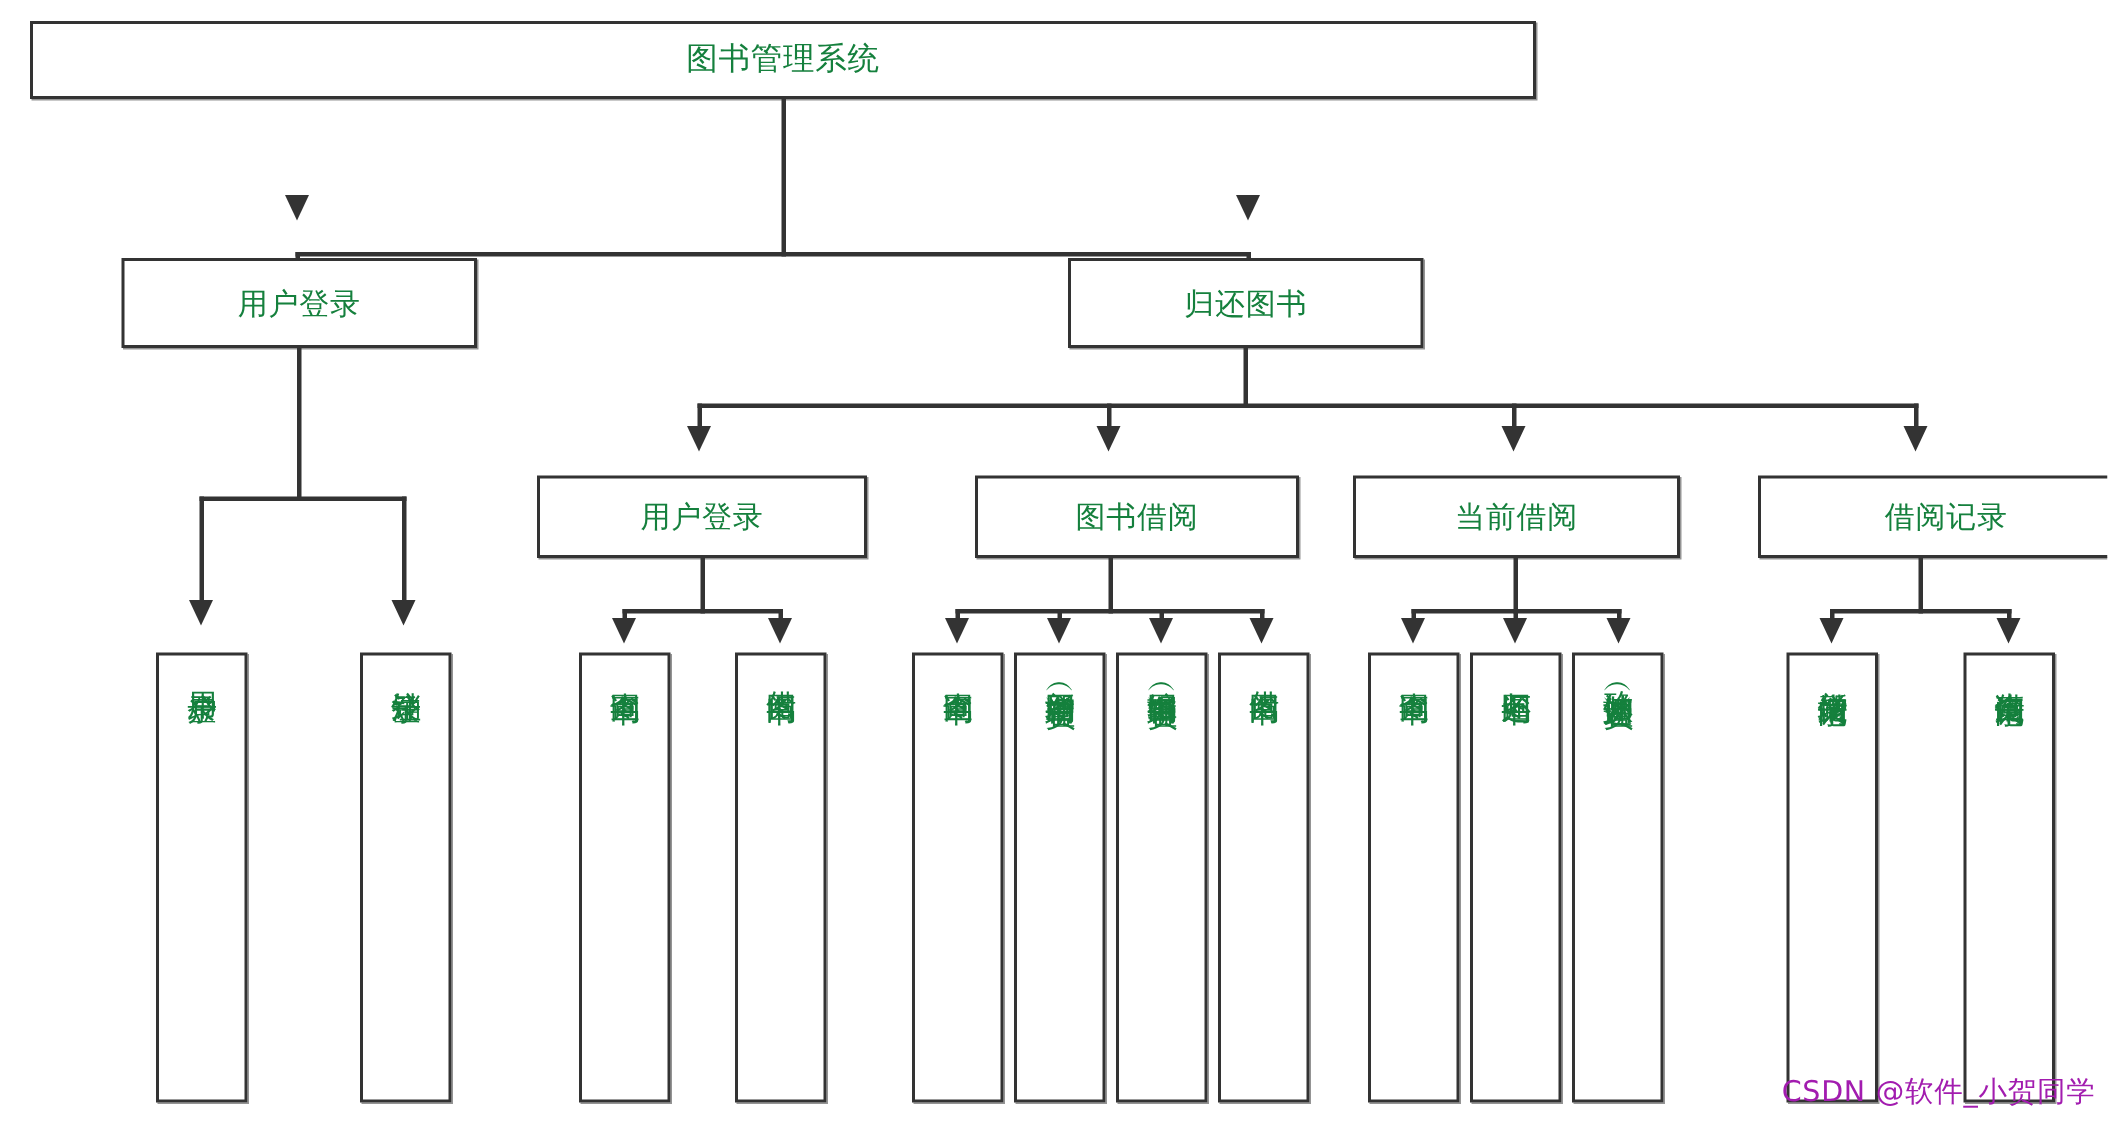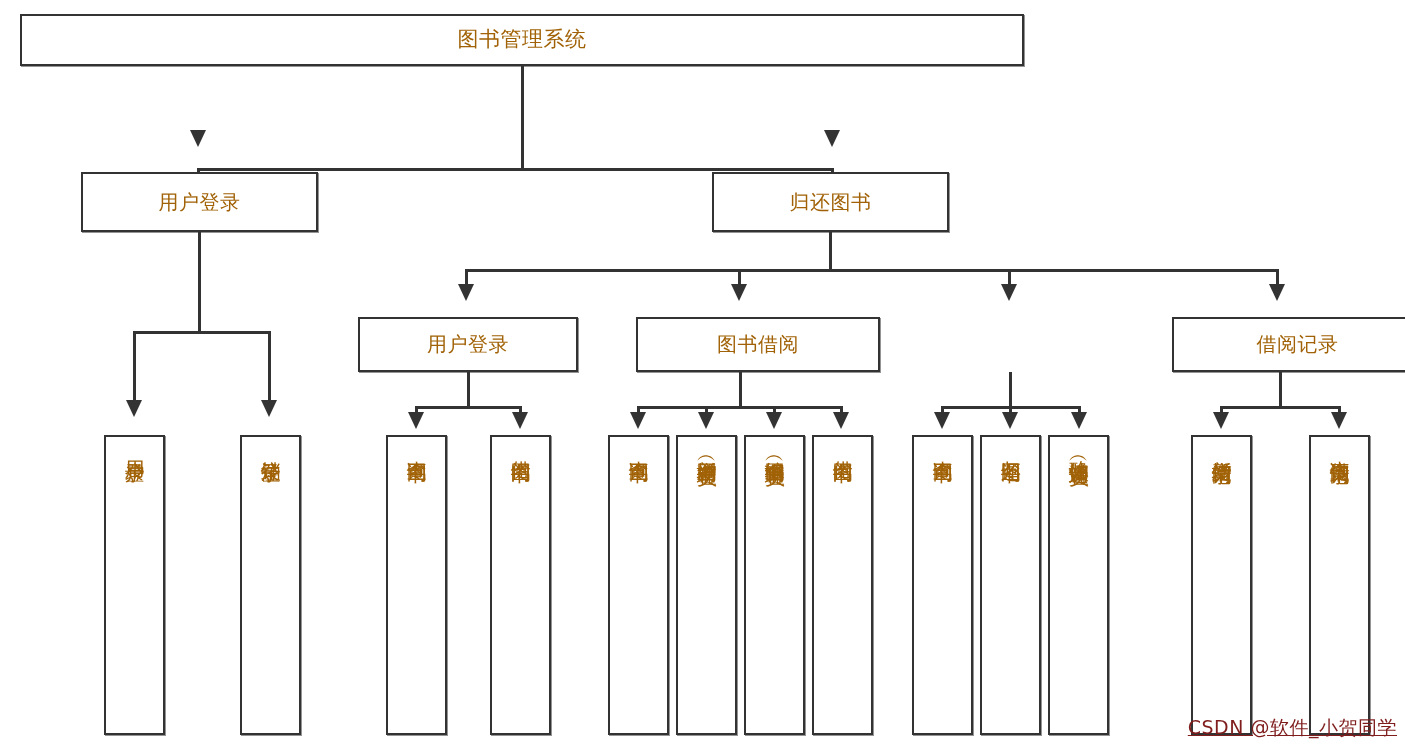--- a/index.html
+++ b/index.html
@@ -34,7 +34,7 @@
     line-height: 1.12;
     letter-spacing: 0.5px;
     white-space: nowrap;
-    color: #a16207;
+    color: #15803d;
   }
   .node.vertical {
     align-items: flex-start;

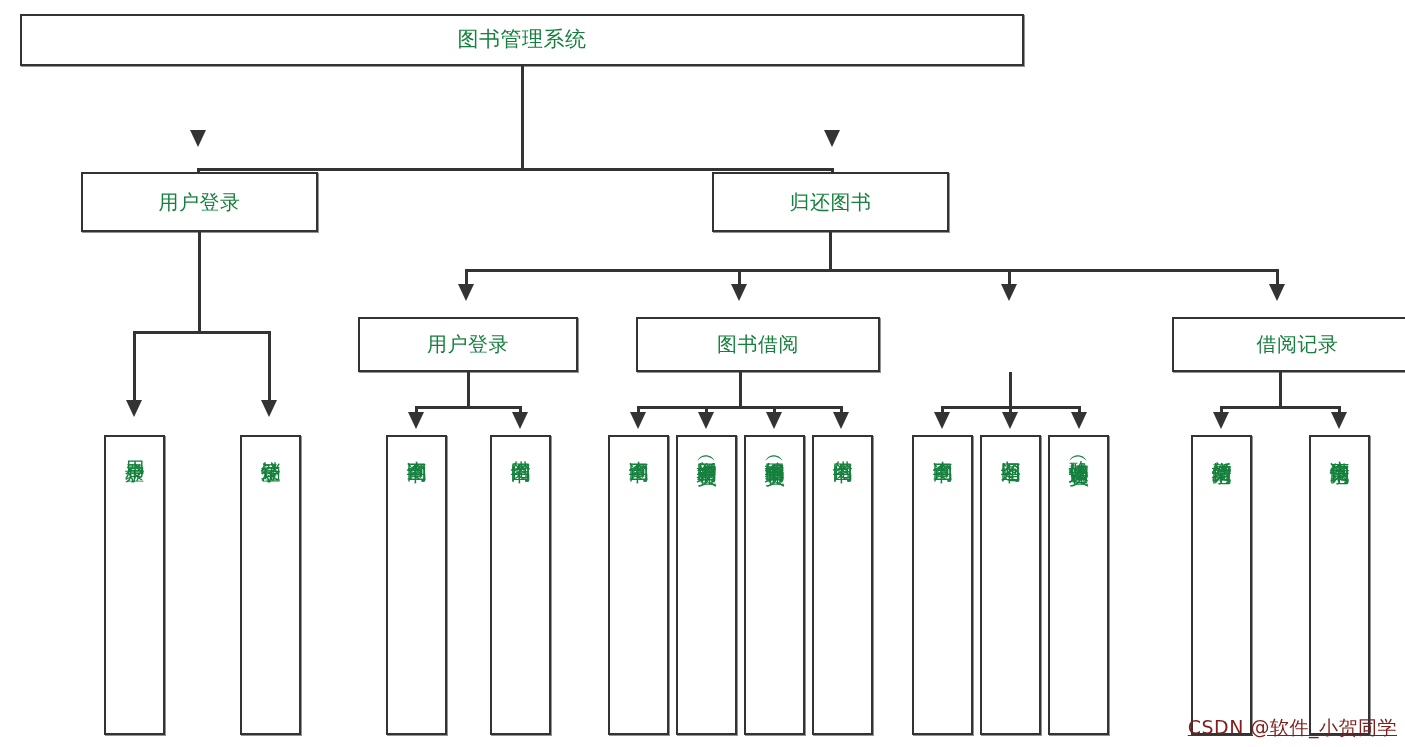--- a/index.html
+++ b/index.html
@@ -125,7 +125,7 @@
   <div class="node" style="left:358px; top:317px; width:220px; height:55px;">
     <span class="label">用户登录</span>
   </div>
-  <div class="node" style="left:636px; top:317px; width:244px; height:55px;">
+  <div class="node" style="left:650px; top:317px; width:216px; height:55px;">
     <span class="label">图书借阅</span>
   </div>
   <div class="node" style="left:1172px; top:317px; width:251px; height:55px;">

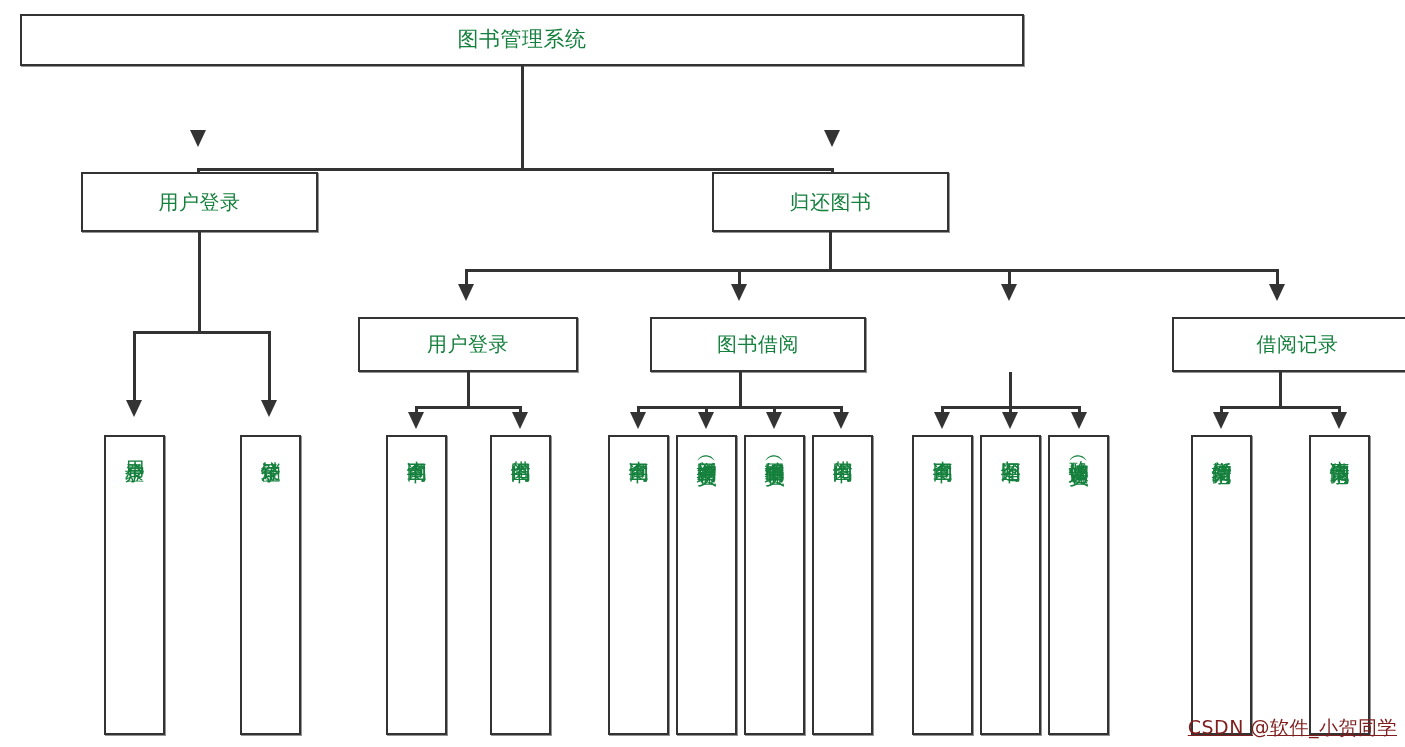--- a/index.html
+++ b/index.html
@@ -128,6 +128,9 @@
   <div class="node" style="left:650px; top:317px; width:216px; height:55px;">
     <span class="label">图书借阅</span>
   </div>
+  <div class="node" style="left:902px; top:317px; width:218px; height:55px;">
+    <span class="label">当前借阅</span>
+  </div>
   <div class="node" style="left:1172px; top:317px; width:251px; height:55px;">
     <span class="label">借阅记录</span>
   </div>

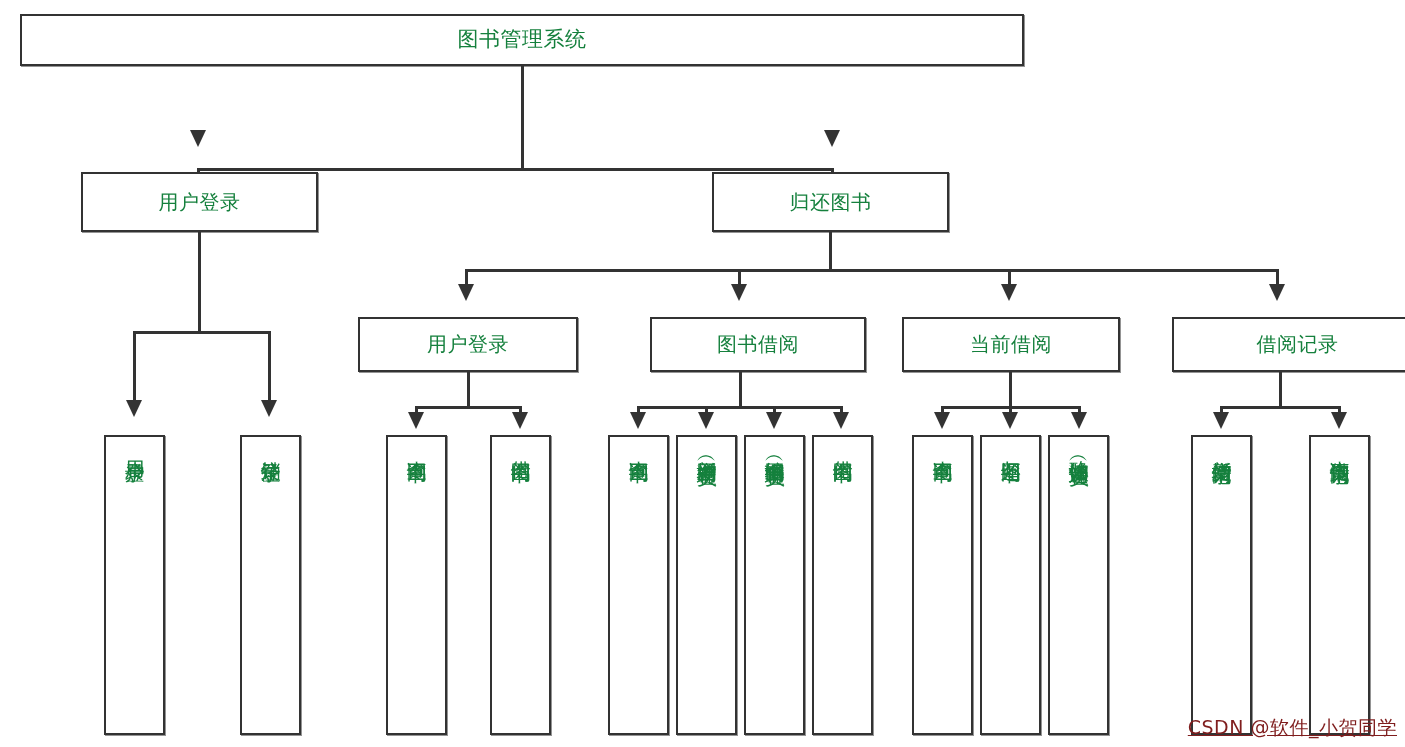--- a/index.html
+++ b/index.html
@@ -72,11 +72,10 @@
     right: 8px;
     bottom: 6px;
     font-size: 19px;
-    color: #7f1d1d;
+    color: #a21caf;
     letter-spacing: 0.5px;
     user-select: none;
     white-space: nowrap;
-    text-decoration: underline;
   }
 </style>
 </head>

